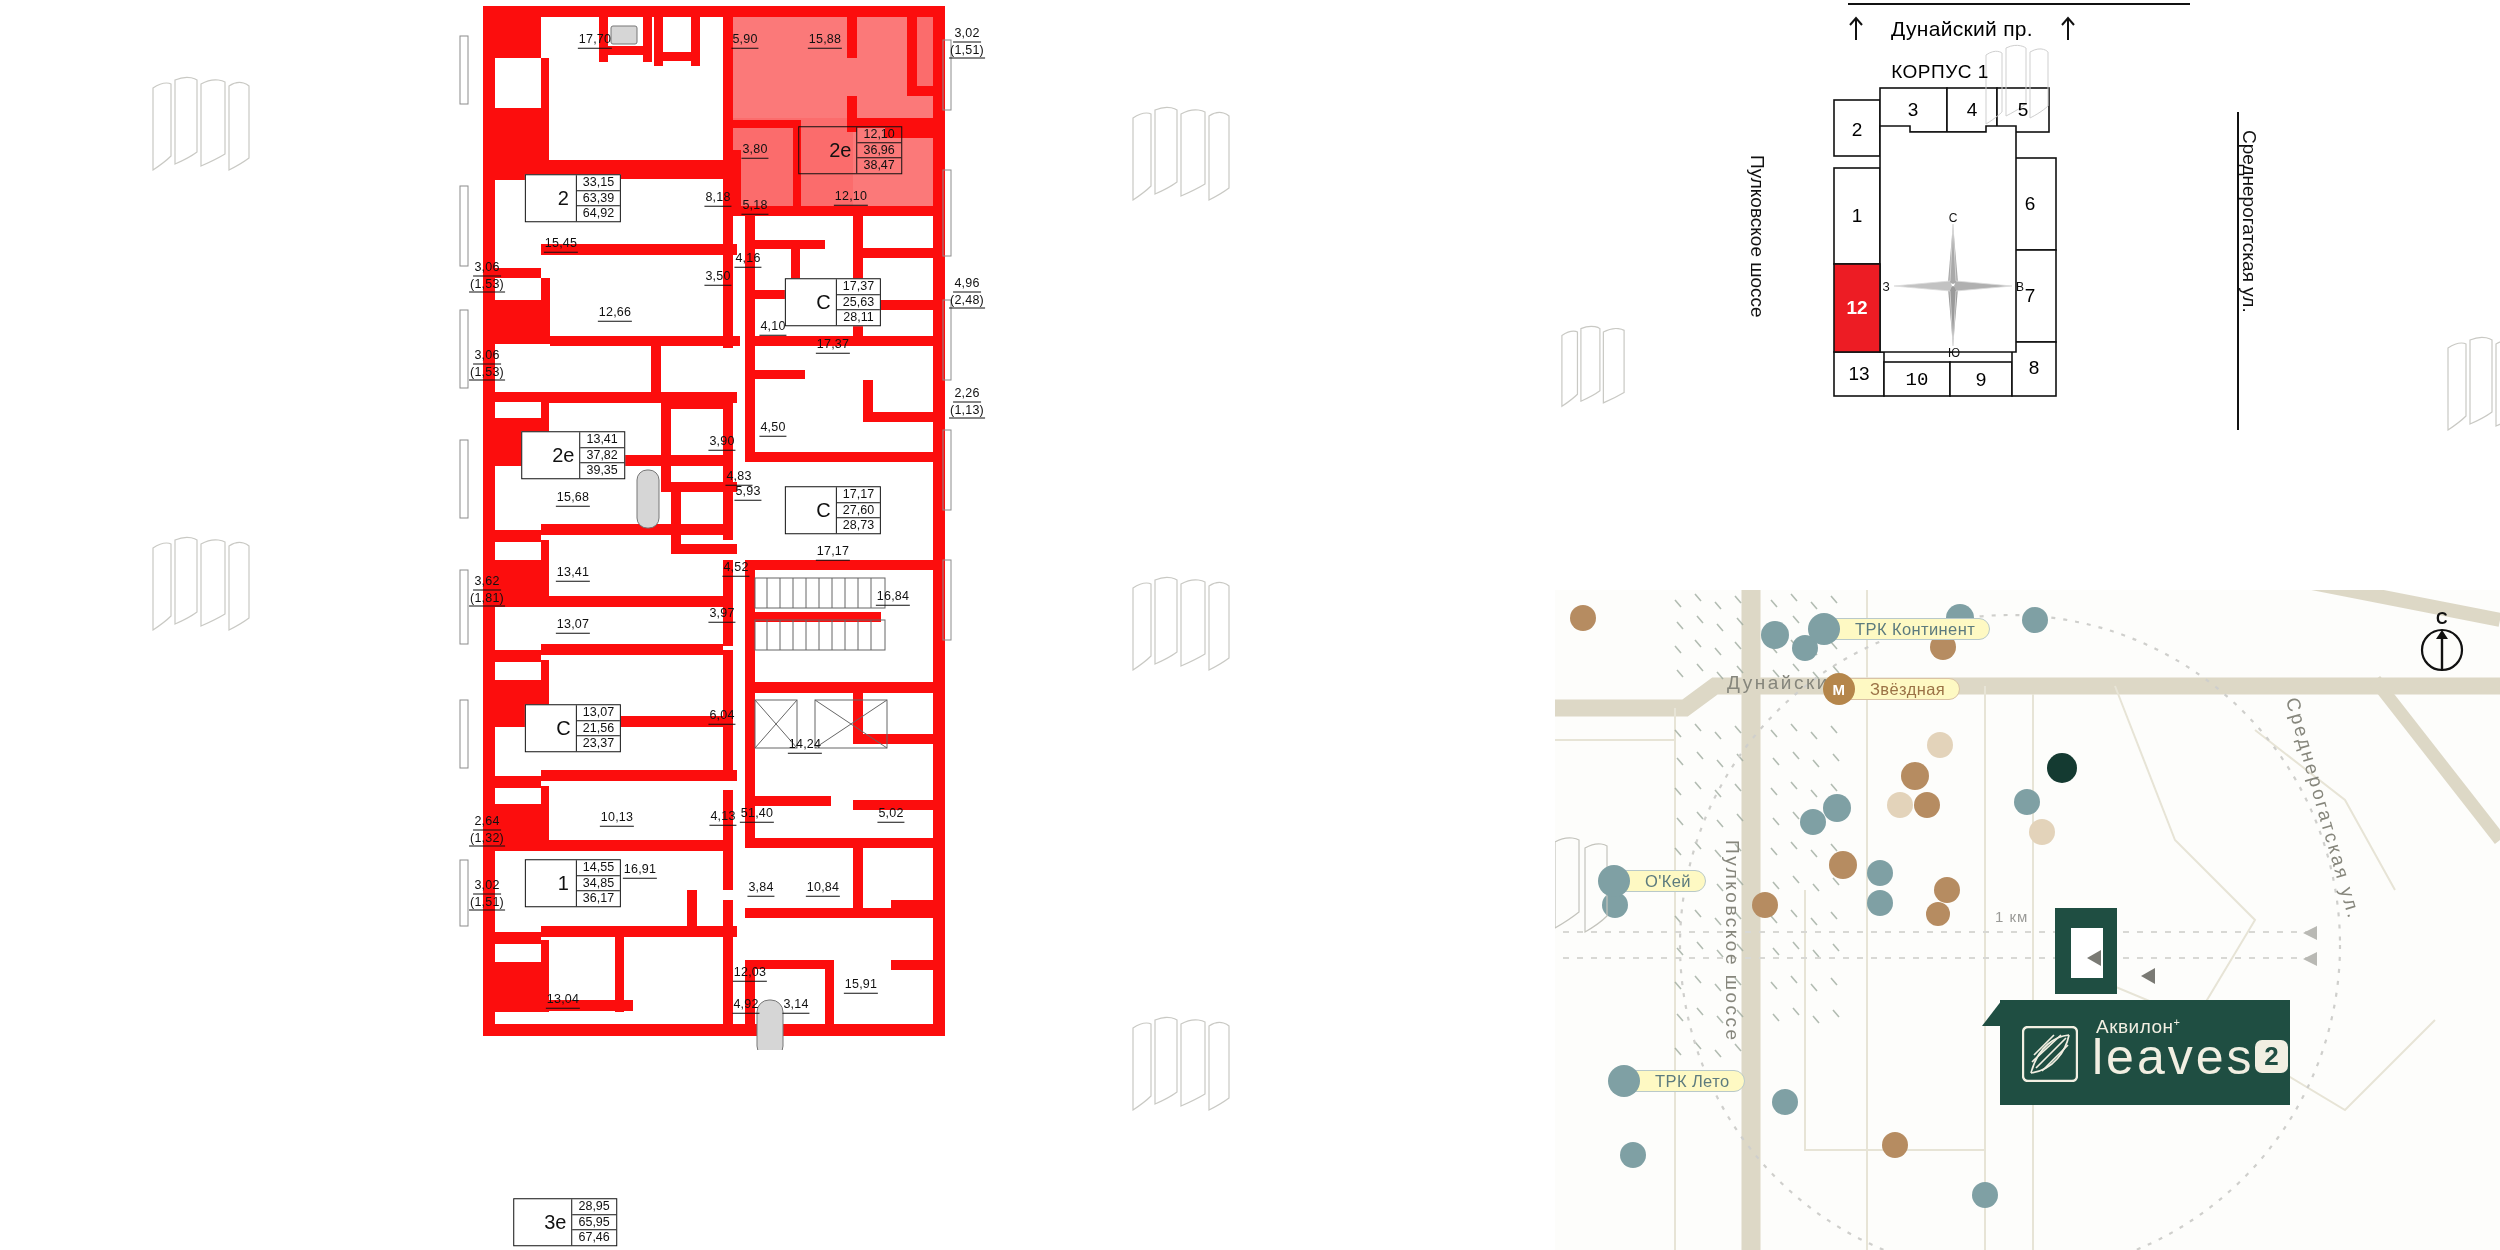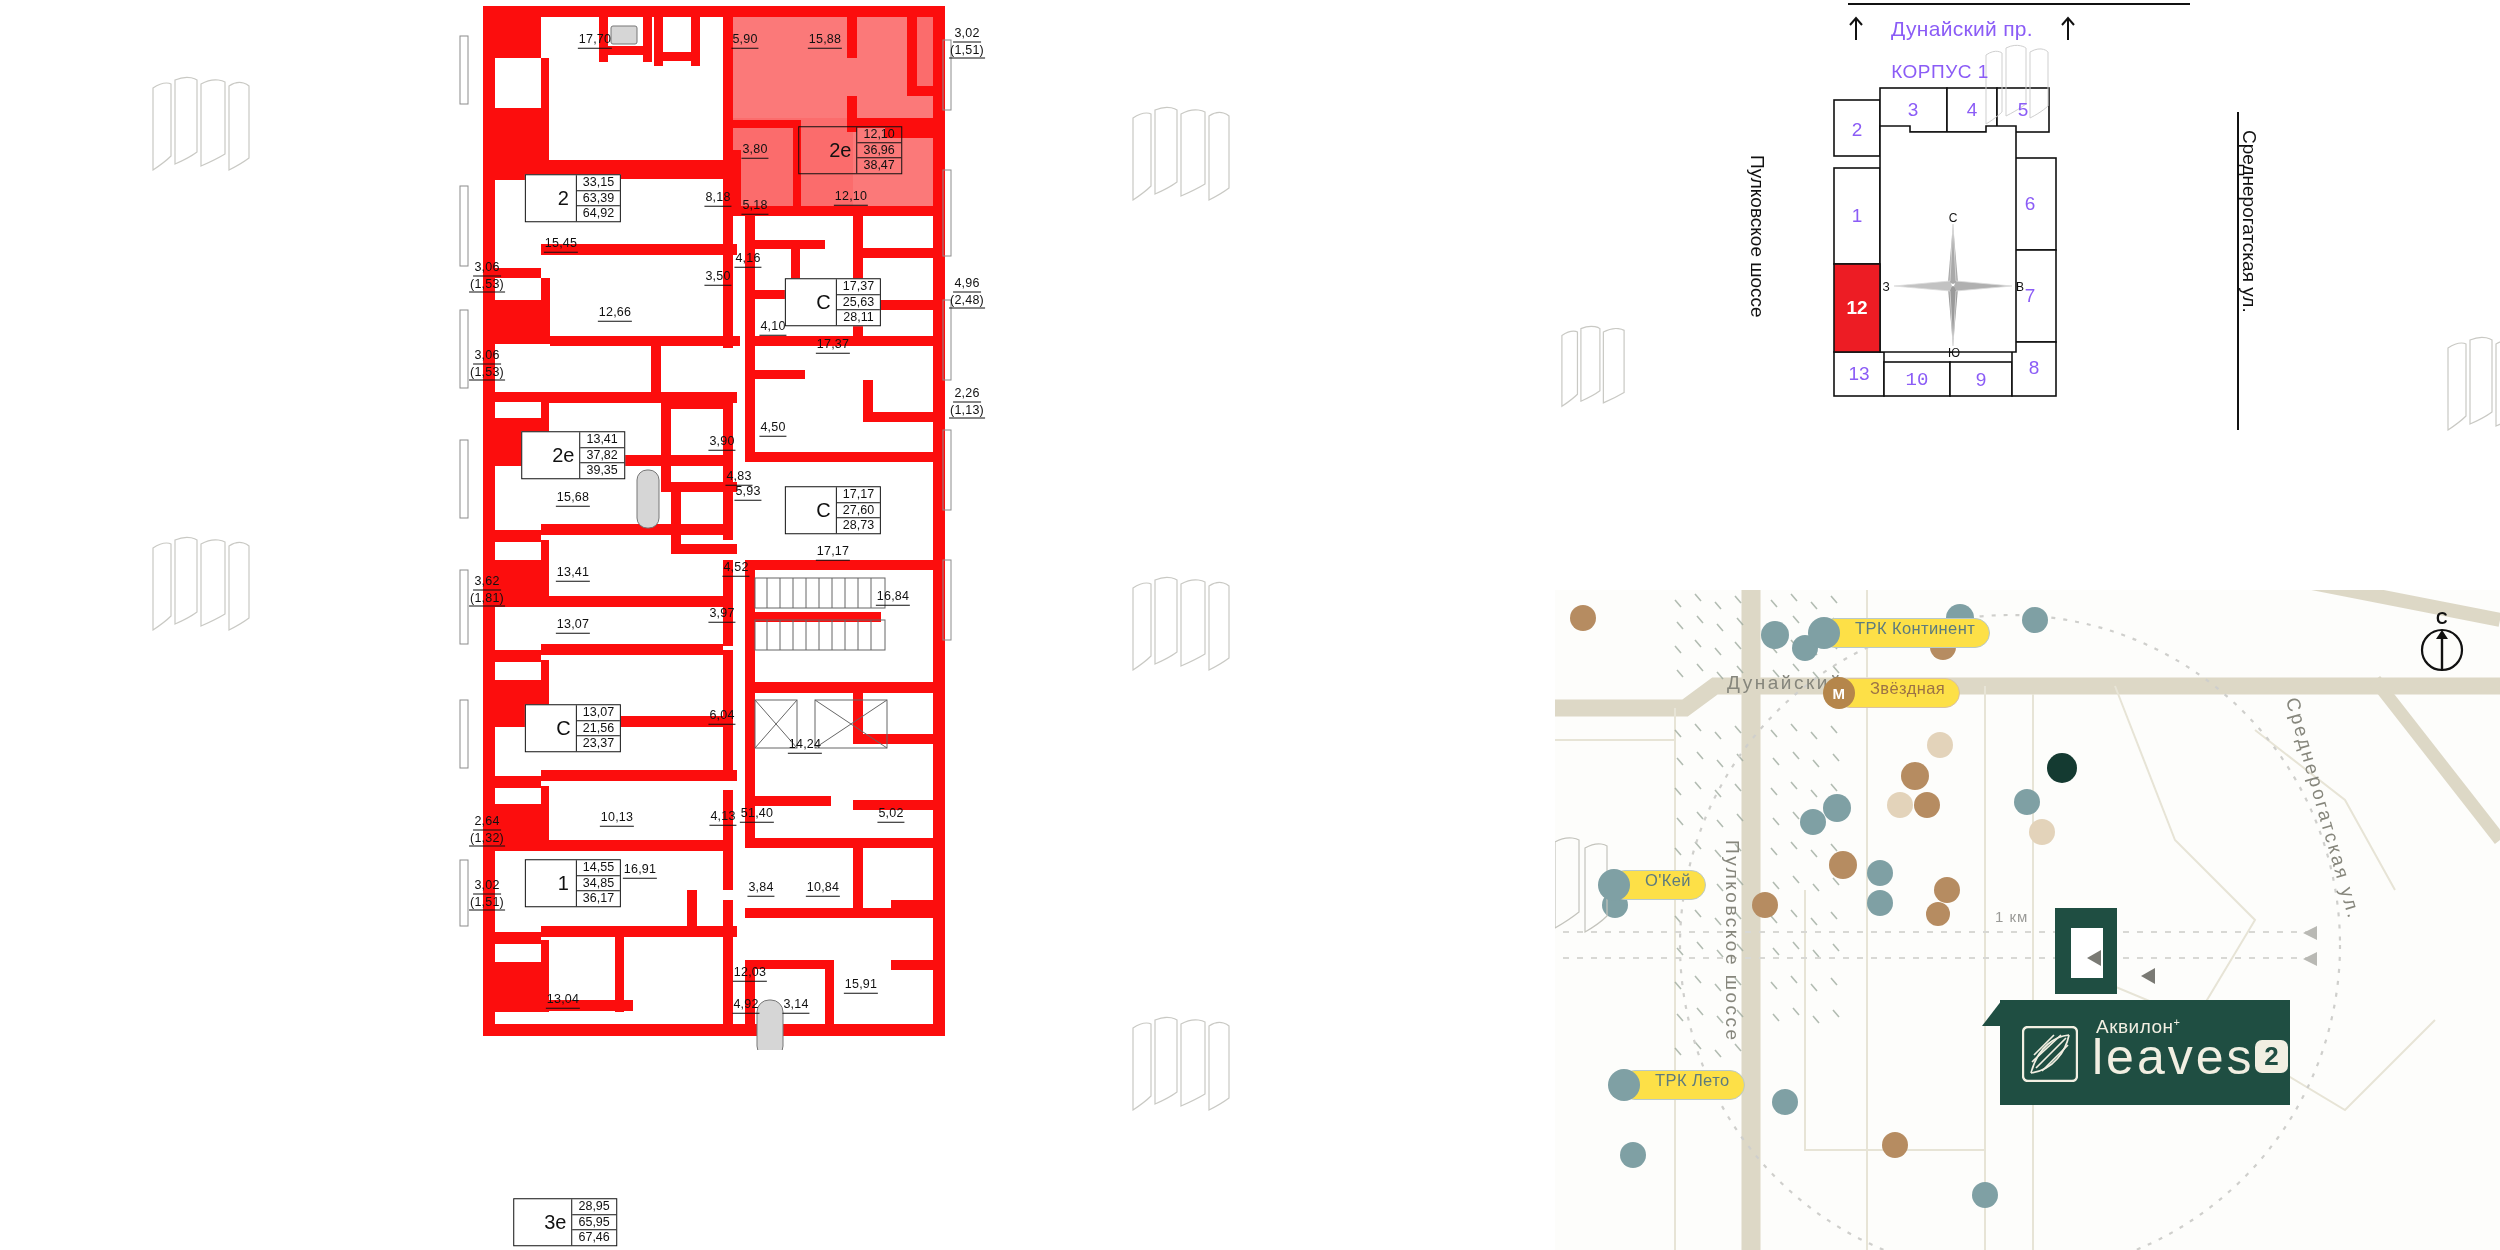--- a/index.html
+++ b/index.html
@@ -67,7 +67,7 @@
   #bld svg { display:block; }
   .bld-txt {
     position:absolute; white-space:nowrap;
-    font-family:"Liberation Sans", sans-serif; color:#8b5cf6;
+    font-family:"Liberation Sans", sans-serif; color:#000000;
     transform:translate(-50%,-50%);
   }
   .korpus { font-size:19px; letter-spacing:.5px; }

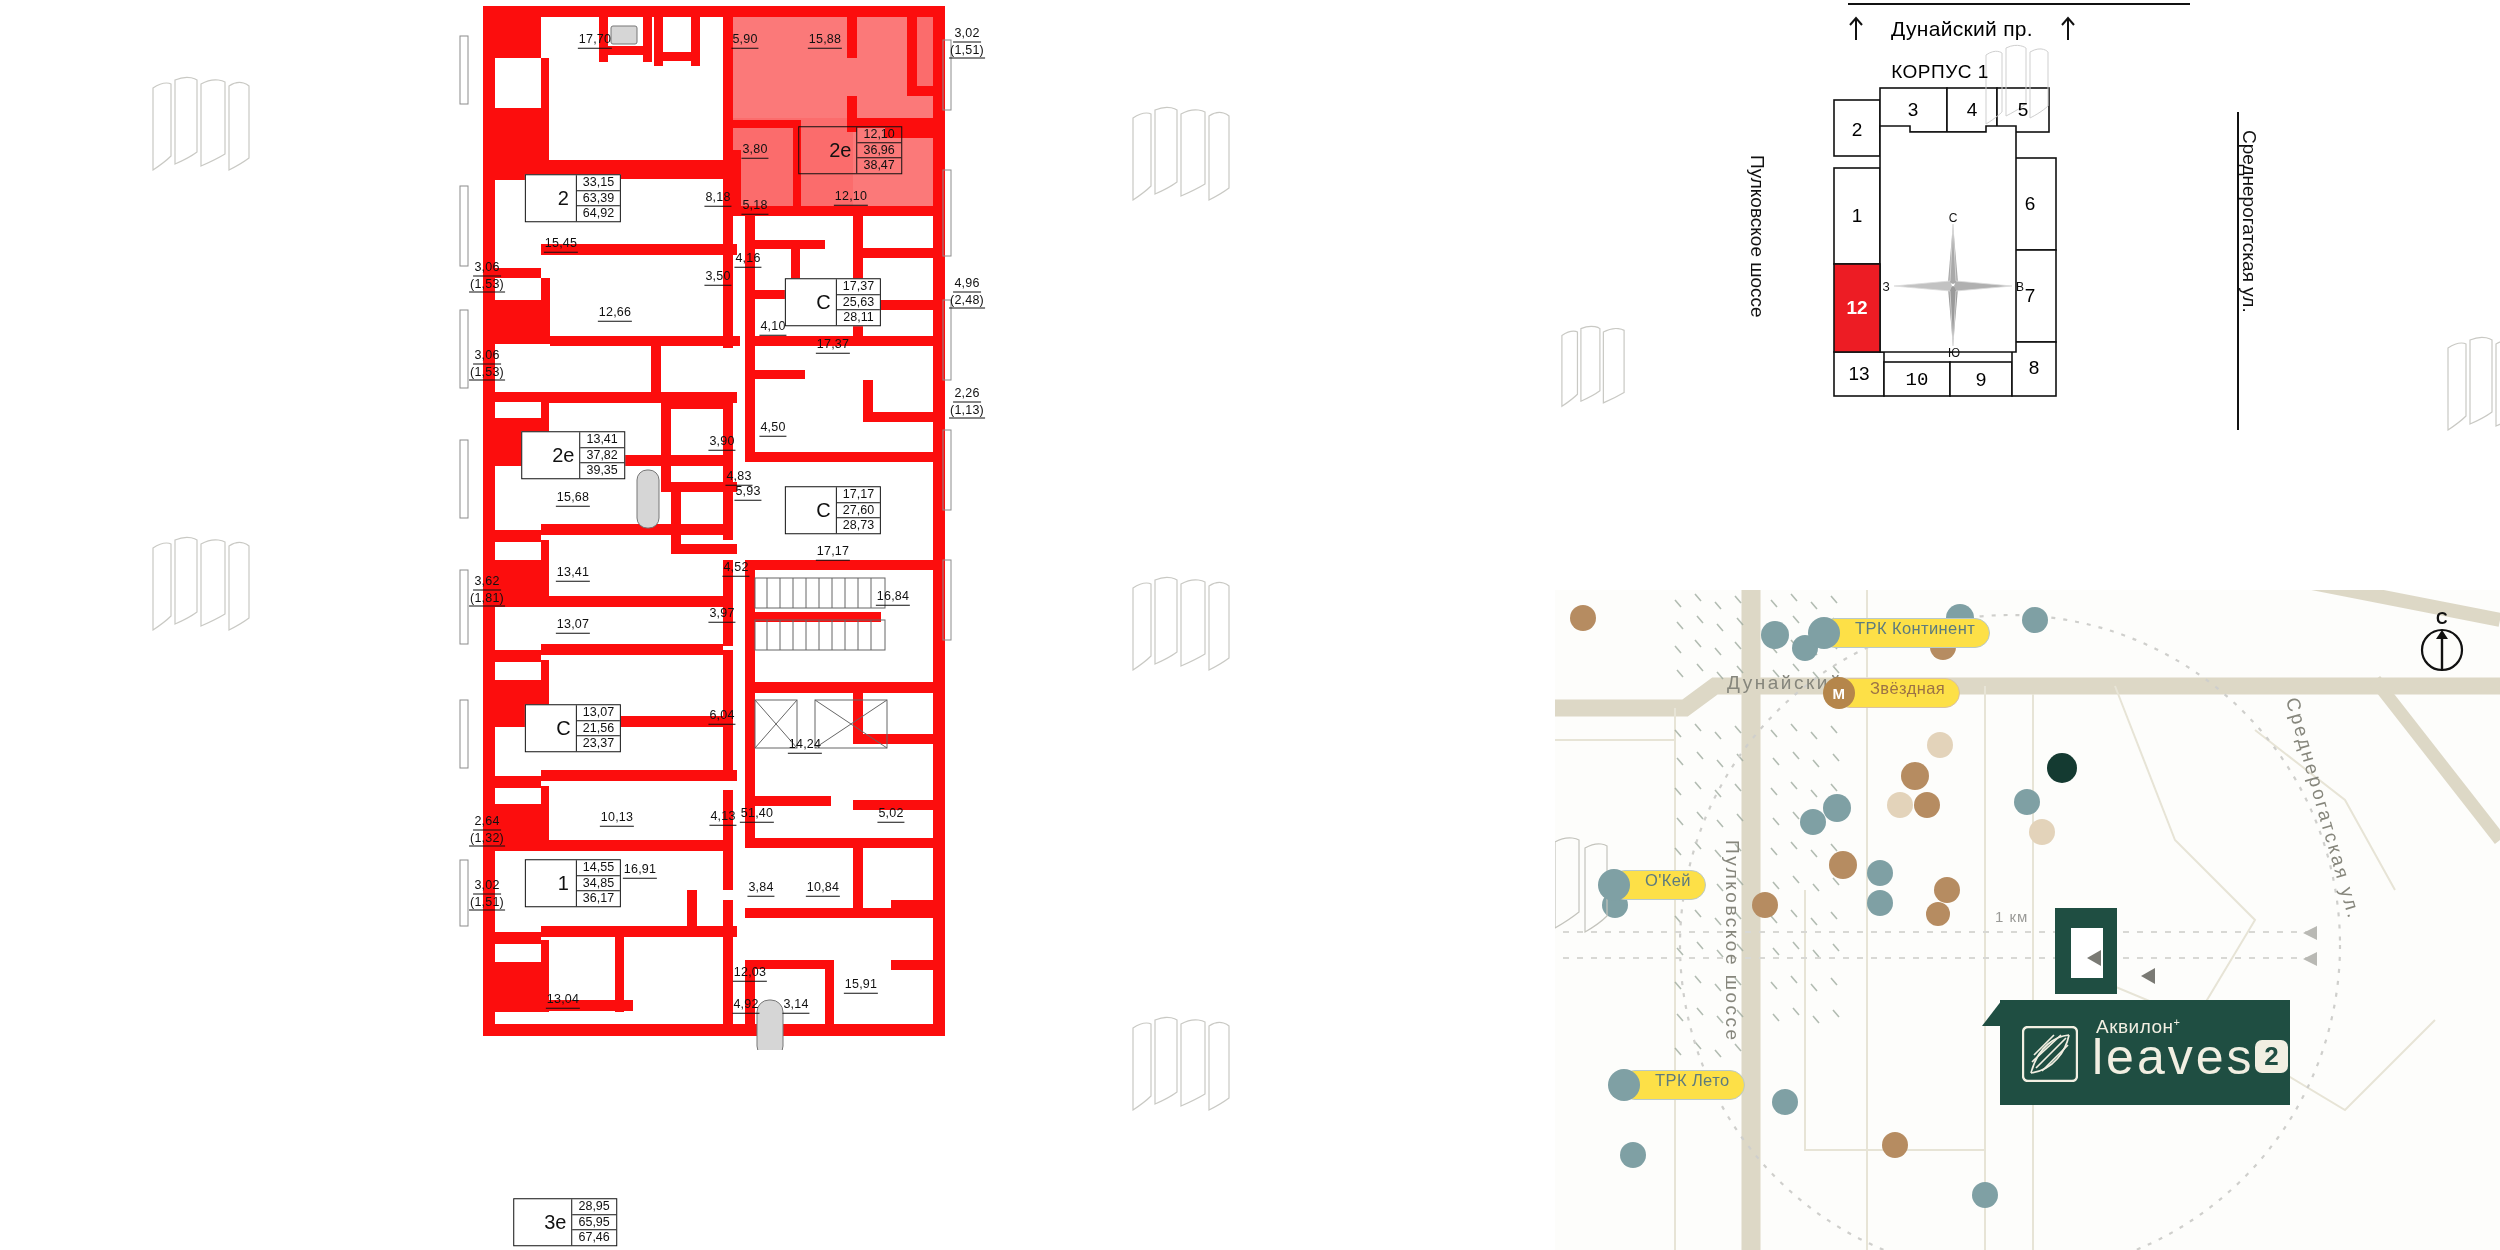--- a/index.html
+++ b/index.html
@@ -85,11 +85,11 @@
   #map svg { display:block; }
   .poi {
     position:absolute;
-    display:flex; align-items:flex-start;
+    display:flex; align-items:center;
     border:1.3px solid #b9c9c9;
     border-radius:16px;
-    background:#fde047;
-    height:30px;
+    background:#fef9c3;
+    height:22px;
     padding:0 14px 0 34px;
     font-size:16.5px;
     letter-spacing:.4px;

